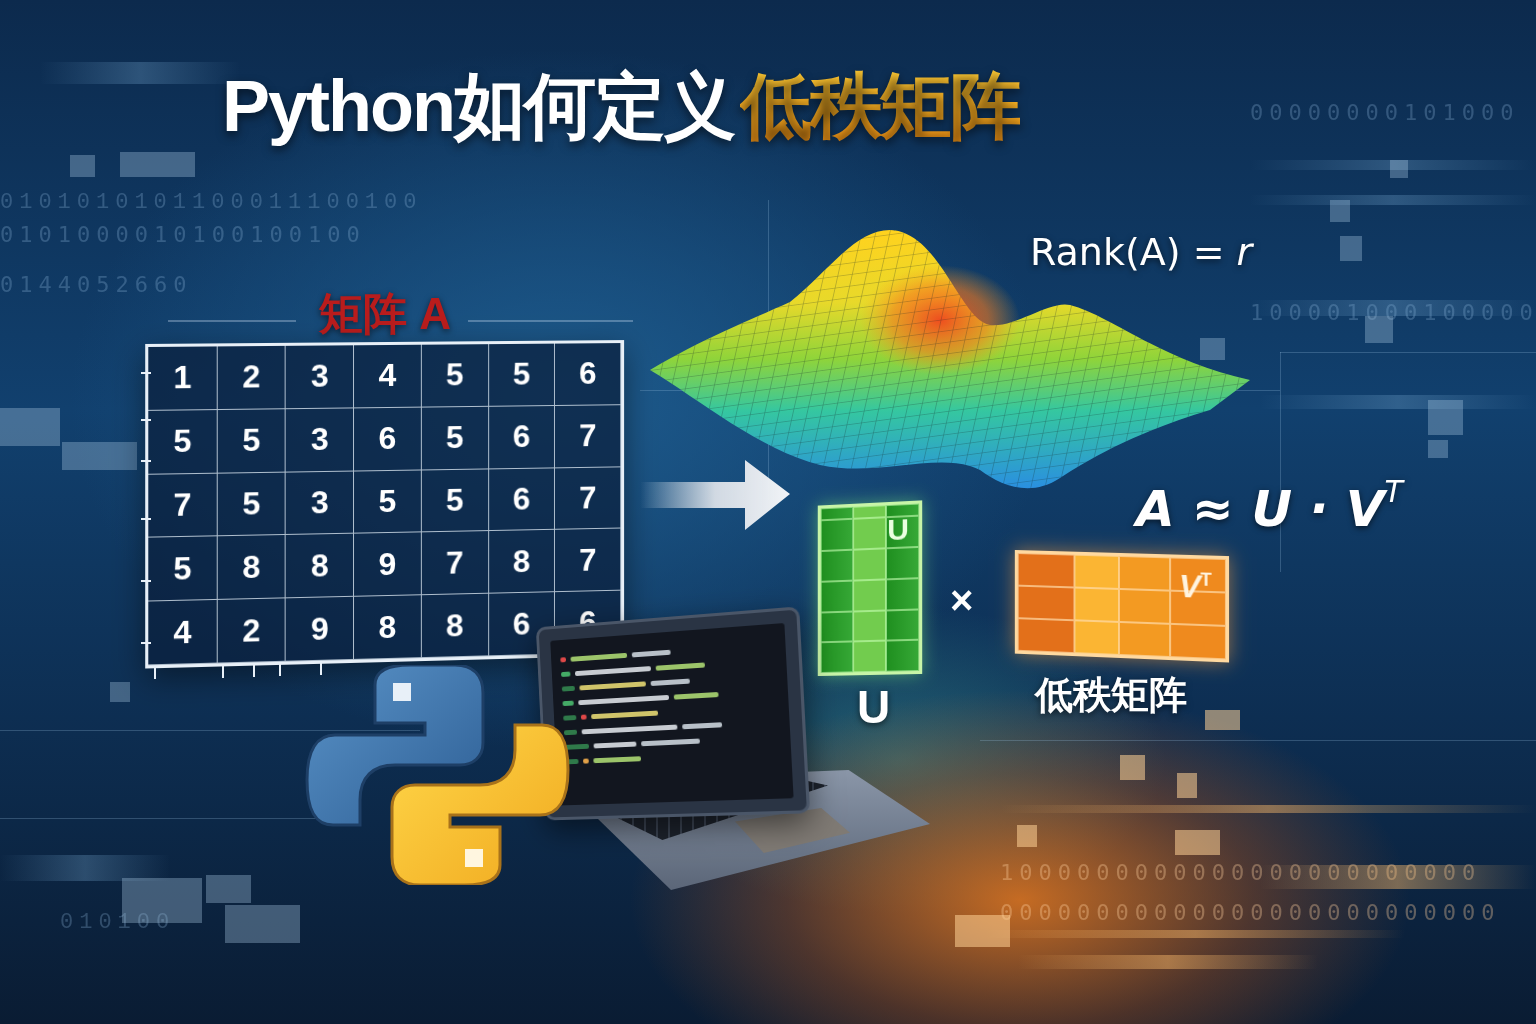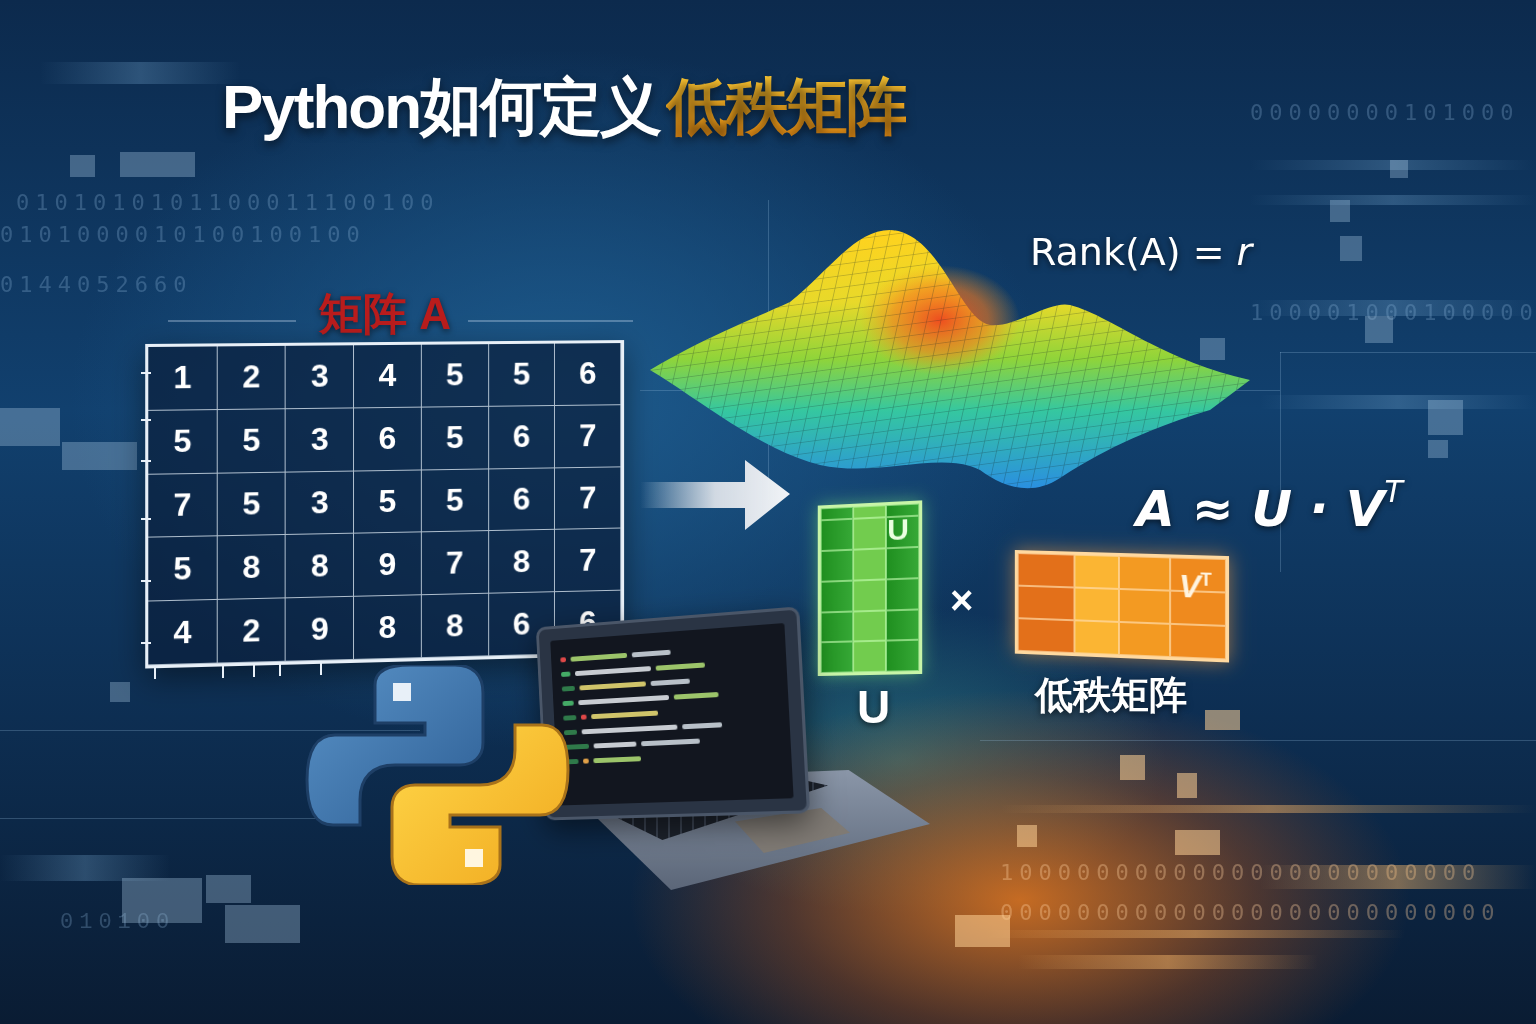--- a/index.html
+++ b/index.html
@@ -27,7 +27,7 @@
   .title {
     position: absolute; left: 222px; top: 52px; height: 110px;
     display: flex; align-items: center; white-space: nowrap;
-    font-weight: bold; font-size: 62px; letter-spacing: -2px;
+    font-weight: bold; font-size: 72px; letter-spacing: -2px;
     text-shadow: 0 4px 10px rgba(0,0,0,0.55);
   }
   .title .white { color: #ffffff; }

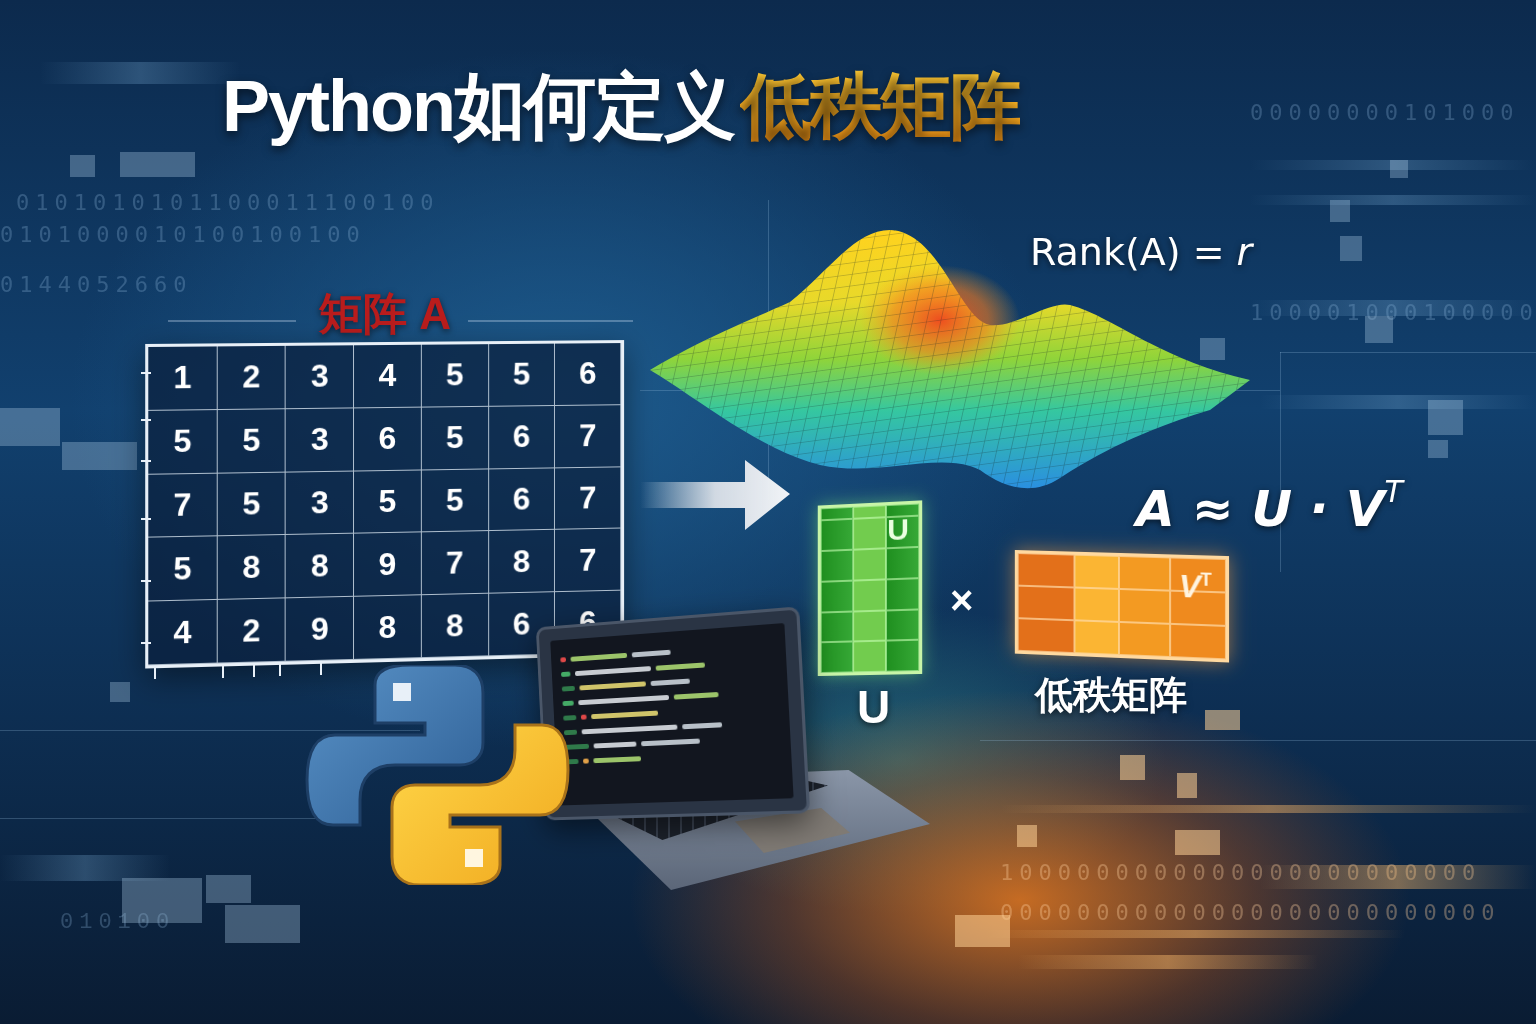--- a/index.html
+++ b/index.html
@@ -142,7 +142,7 @@
 <body>
 
 <div class="layer" style="left:0;top:0;width:1536px;height:1024px;">
-  <div class="binary" style="left:16px;top:190px;">0101010101100011100100</div>
+  <div class="binary" style="left:0;top:190px;font-family:Liberation Mono, monospace;">0101010101100011100100</div>
   <div class="binary" style="left:0;top:222px;text-align:center;">0101000010100100100</div>
   <div class="binary" style="left:0;top:272px;">0144052660</div>
   <div class="binary" style="left:1250px;top:100px;">00000000101000</div>

